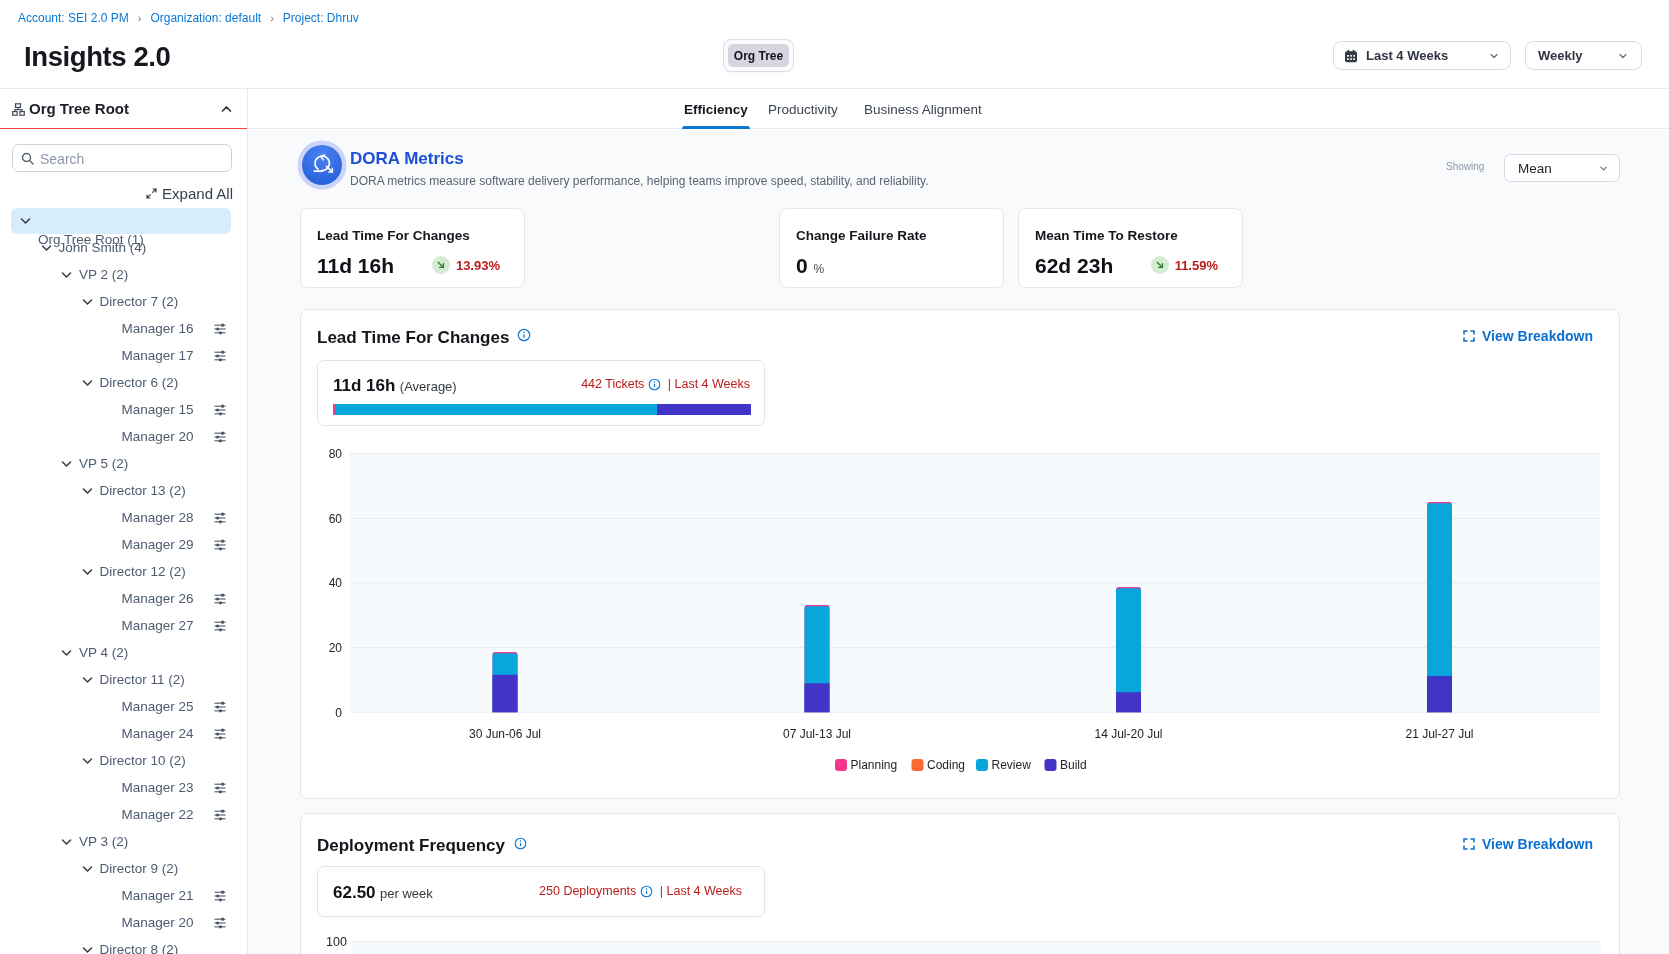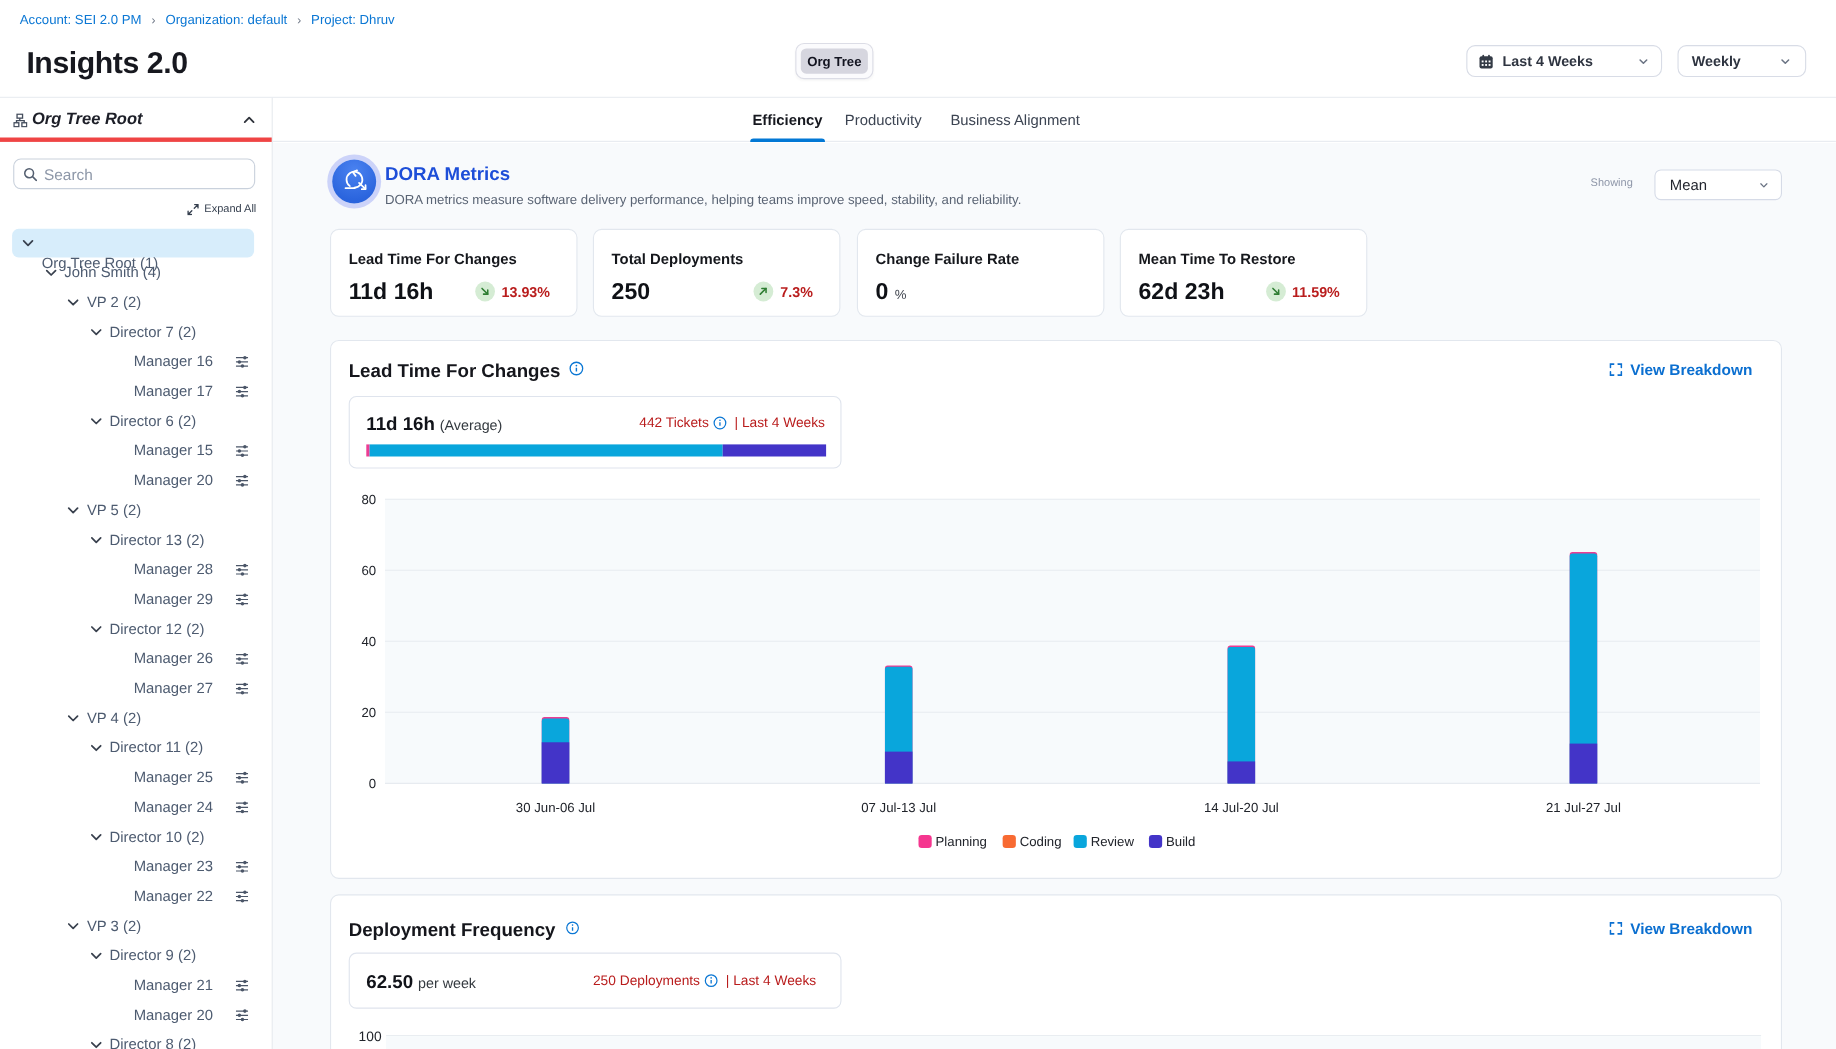--- a/index.html
+++ b/index.html
@@ -28,7 +28,7 @@
 
 #side { position:absolute; top:89px; left:0; width:248px; height:865px; background:#fff;
   border-right:1px solid #e3e6ec; }
-#side-hd { position:absolute; top:0; left:0; width:247px; height:40px; border-bottom:4px solid #ef4444;font-style:italic; }
+#side-hd { position:absolute; top:0; left:0; width:247px; height:40px; border-bottom:1px solid #ef4444; }
 #side-hd .t { position:absolute; left:29px; top:11px; font-size:15px; font-weight:bold; color:#1d1f28; }
 #search { position:absolute; top:55px; left:12px; width:220px; height:28px;
   border:1px solid #c9d1dc; border-radius:7px; }

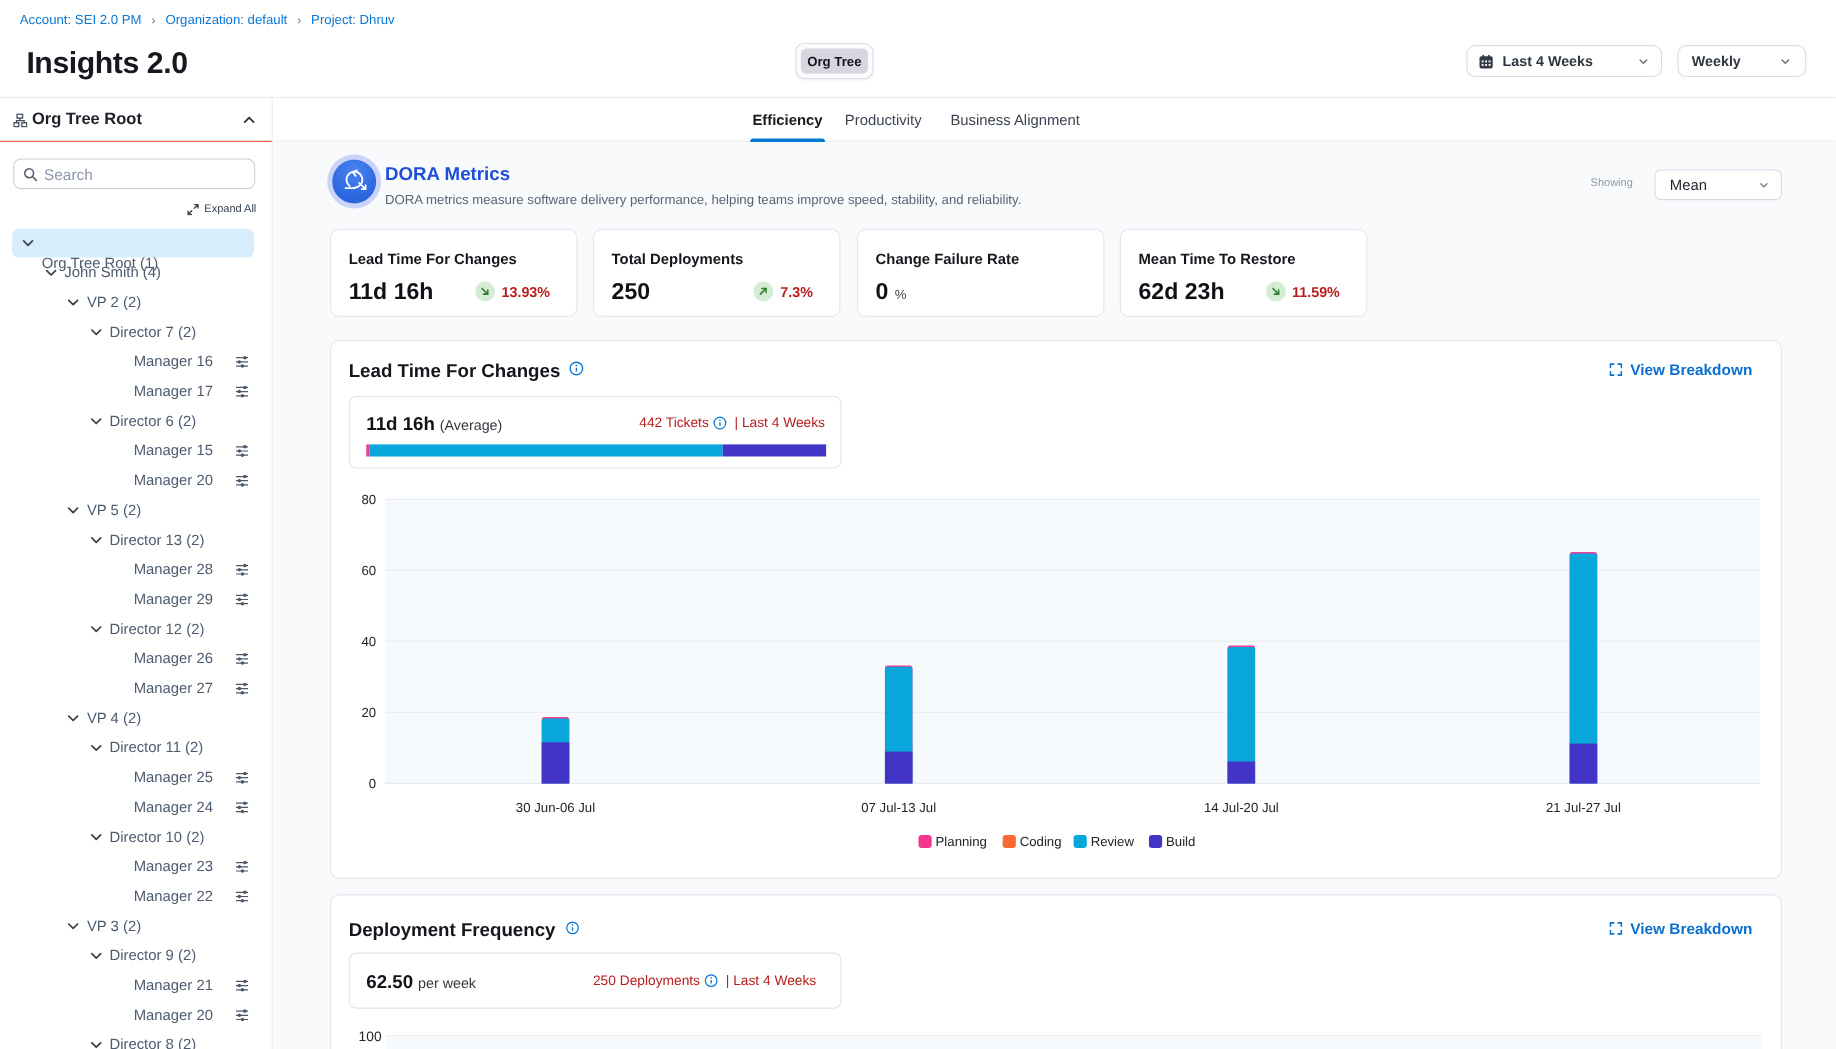--- a/index.html
+++ b/index.html
@@ -33,7 +33,7 @@
 #search { position:absolute; top:55px; left:12px; width:220px; height:28px;
   border:1px solid #c9d1dc; border-radius:7px; }
 #search .ph { position:absolute; left:27px; top:6px; font-size:14px; color:#8d97a8; }
-#expall { position:absolute; top:96px; right:14px; font-size:10px; color:#353f4e;
+#expall { position:absolute; top:96px; right:14px; font-size:15px; color:#353f4e;
   display:flex; align-items:center; gap:5px; }
 #tree { position:absolute; top:118px; left:0; width:247px; }
 .trow { position:absolute; height:27px; width:247px; display:flex; align-items:center; }

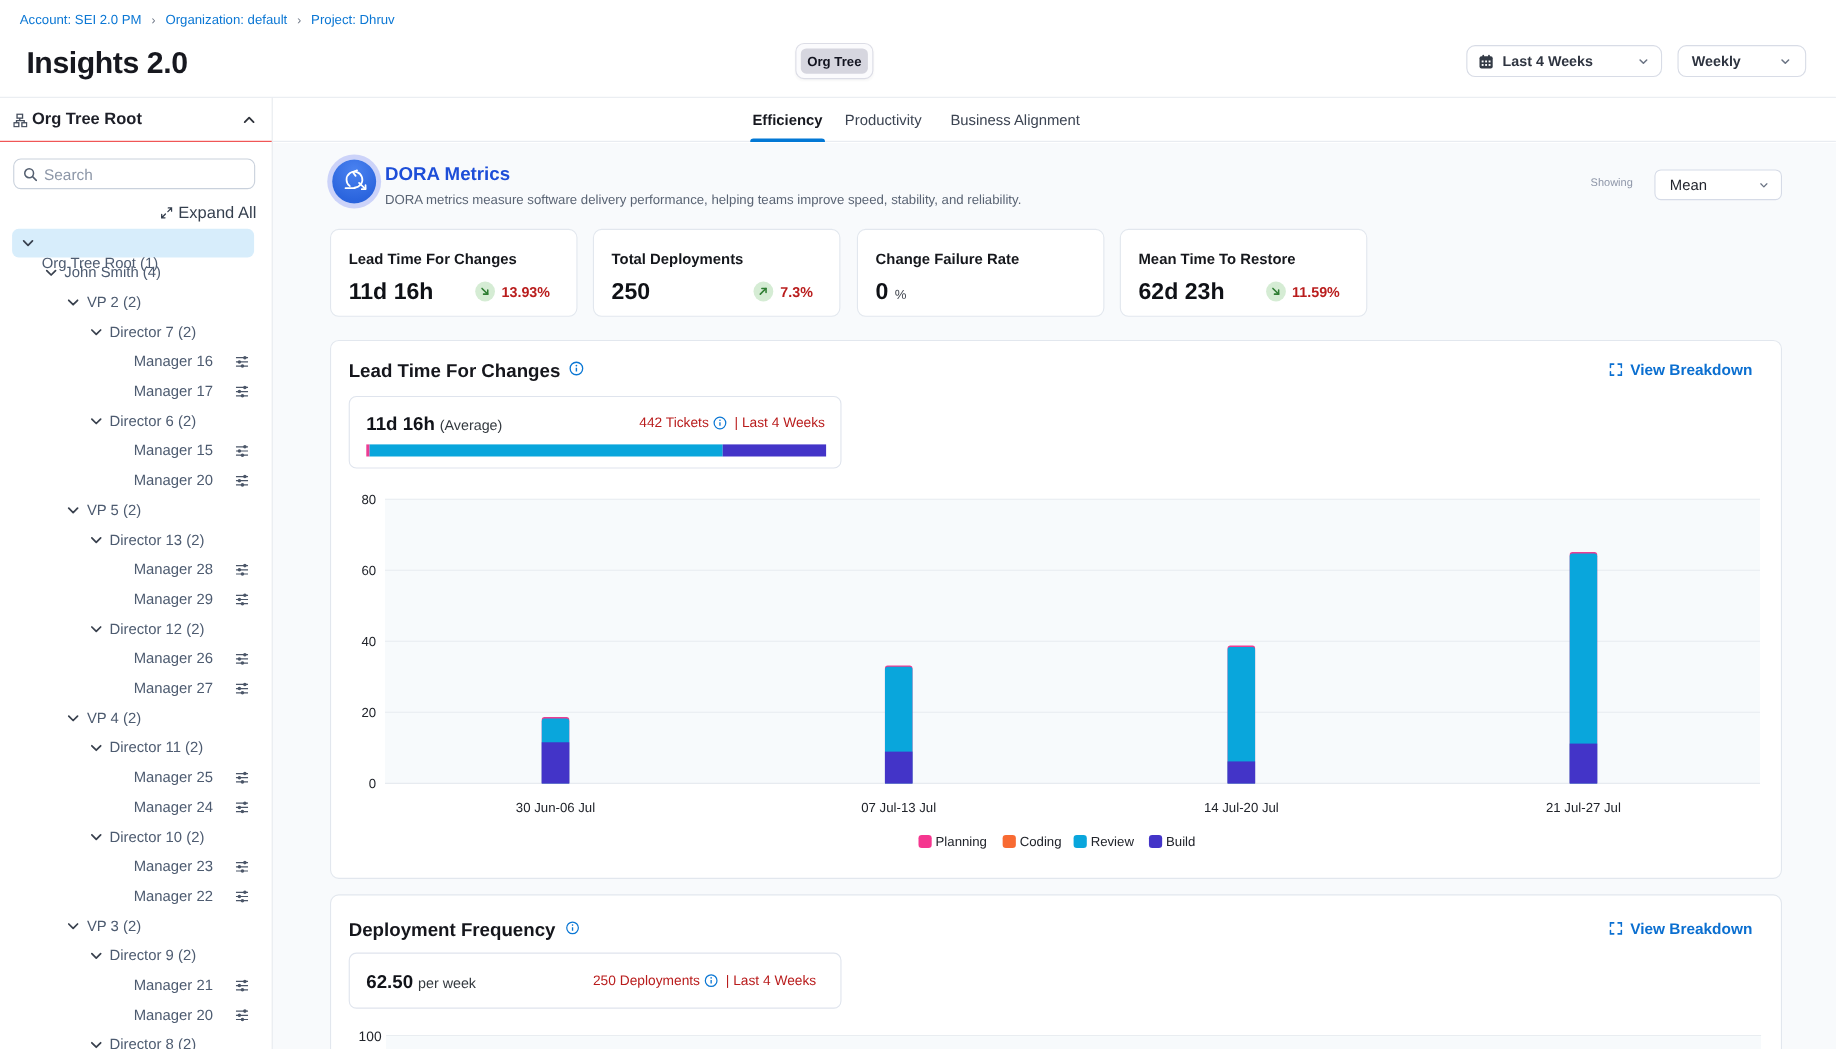--- a/index.html
+++ b/index.html
@@ -492,21 +492,6 @@
           </svg>
         </div>
       <span class="pct">13.93%</span>
-    </div>
-  </div>
-  <div class="mcard" style="left:539px;">
-    <div class="tt">Total Deployments</div>
-      <div class="vv">250</div>
-    <div class="badge">
-      <div class="circ">
-          <svg width="10" height="10" viewBox="0 0 10 10">
-            <g stroke="#2e7d32" stroke-width="1.4" fill="none" stroke-linecap="round" stroke-linejoin="round">
-              <line x1="2.2" y1="7.4" x2="7.4" y2="2.2"></line>
-              <polyline points="3.6,2.2 7.4,2.2 7.4,6"></polyline>
-            </g>
-          </svg>
-        </div>
-      <span class="pct">7.3%</span>
     </div>
   </div>
   <div class="mcard" style="left:779px;">

